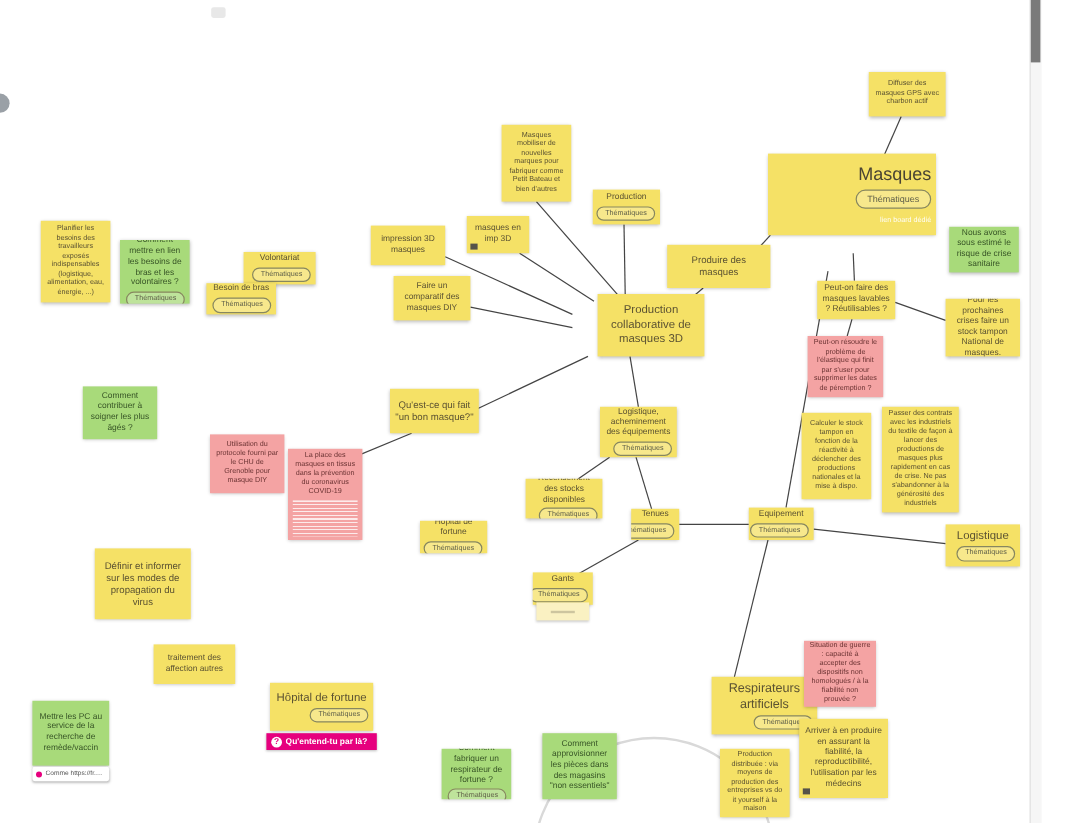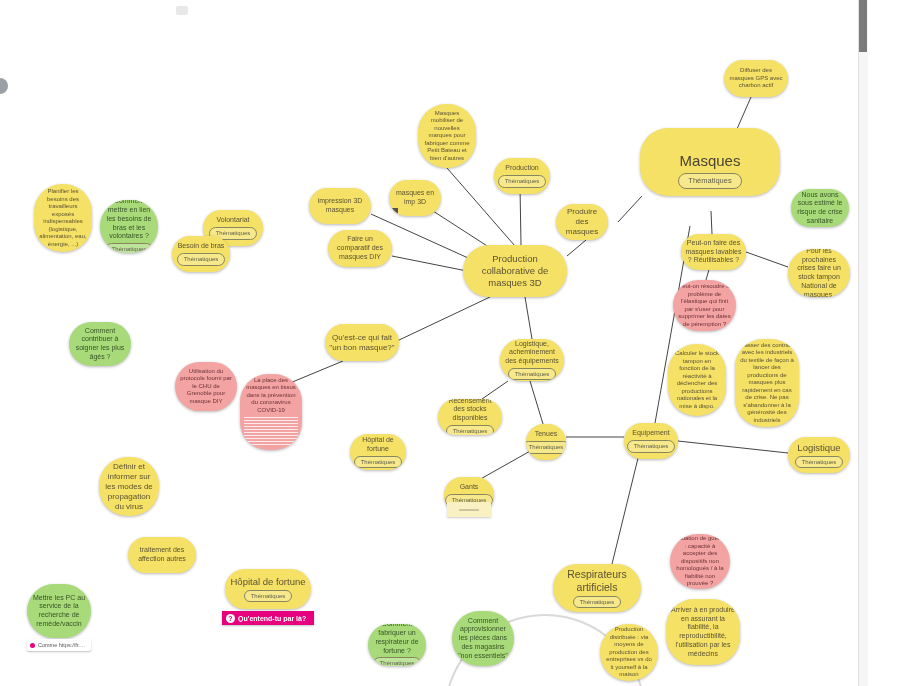--- a/index.html
+++ b/index.html
@@ -7,9 +7,9 @@
   .edges{position:absolute;left:0;top:0;width:900px;height:686px;z-index:1;}
   .edge{stroke:#444;stroke-width:1;}
   .arc{stroke:#d9d9d9;stroke-width:2;fill:none;}
-  .note{position:absolute;z-index:2;box-sizing:border-box;padding:18px 4px;display:flex;flex-direction:column;
-        align-items:center;justify-content:center;text-align:center;box-shadow:0 1px 3px rgba(0,0,0,.28);
-        overflow:hidden;font-size:6.5px;line-height:1.25;border-radius:28px;}
+  .note{position:absolute;z-index:2;box-sizing:border-box;padding:3px 4px;display:flex;flex-direction:column;
+        align-items:flex-end;justify-content:center;text-align:center;box-shadow:0 1px 3px rgba(0,0,0,.28);
+        overflow:hidden;font-size:6.5px;line-height:1.25;}
   .yellow{background:#F5E166;}
   .green{background:#A8DA7A;}
   .pink{background:#F4A3A3;}

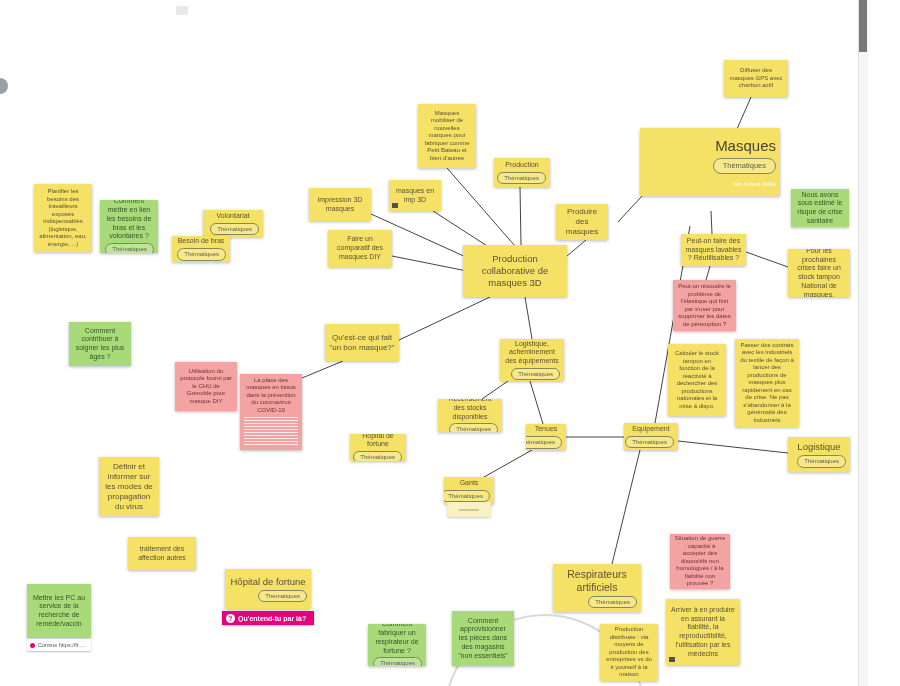--- a/index.html
+++ b/index.html
@@ -105,7 +105,7 @@
       <div class="marker"></div>
     </div>
 
-  <div class="note yellow fs8" style="left:556px;top:204px;width:52px;height:36px">
+  <div class="note yellow fs8" style="left:556px;top:204px;width:86px;height:36px">
       <div class="note-text">Produire des masques</div>
     </div>
 

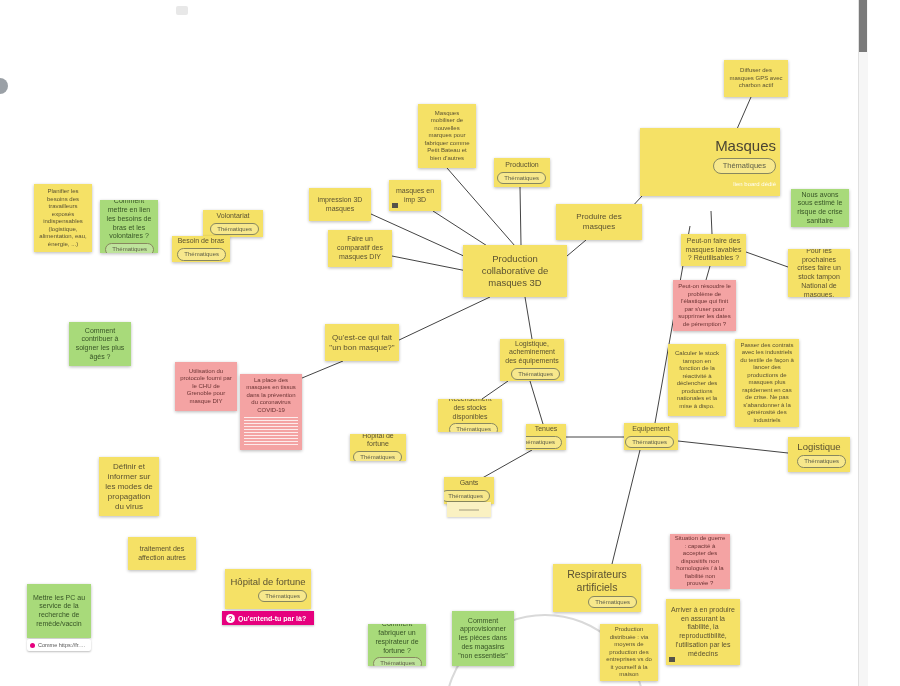--- a/index.html
+++ b/index.html
@@ -144,7 +144,7 @@
       <div class="note-text">Peut-on résoudre le problème de l'élastique qui finit par s'user pour supprimer les dates de péremption ?</div>
     </div>
 
-  <div class="note yellow fs9" style="left:463px;top:245px;width:104px;height:52px">
+  <div class="note yellow fs9" style="left:498px;top:245px;width:89px;height:52px">
       <div class="note-text">Production collaborative de masques 3D</div>
     </div>
 

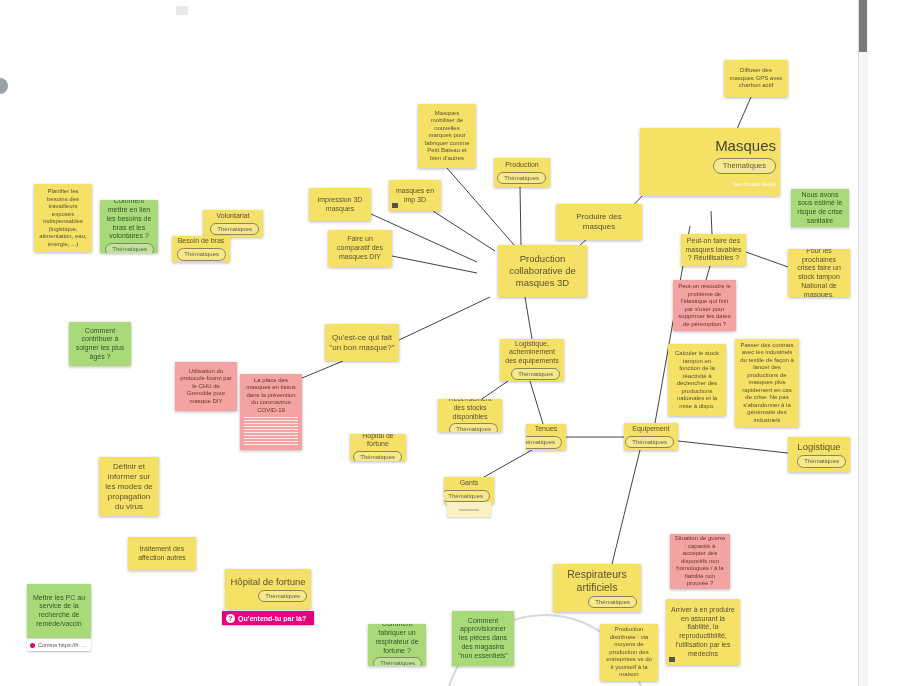--- a/index.html
+++ b/index.html
@@ -215,7 +215,7 @@
       <div class="pale-dash"></div>
     </div>
 
-  <div class="note yellow fs8" style="left:99px;top:457px;width:60px;height:59px">
+  <div class="note yellow fs8" style="left:79px;top:457px;width:80px;height:59px">
       <div class="note-text">Définir et informer sur les modes de propagation du virus</div>
     </div>
 

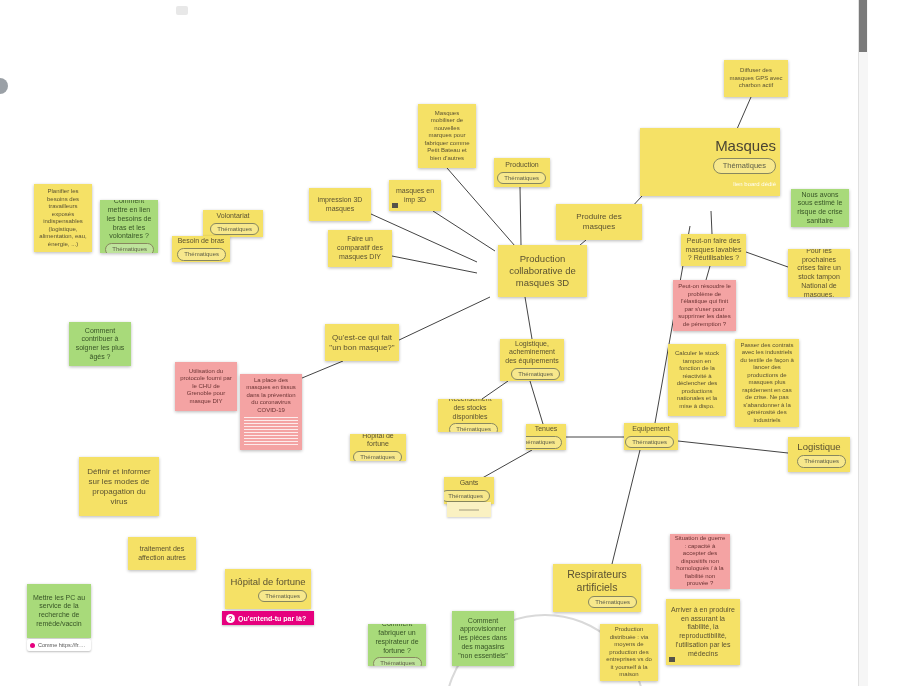--- a/index.html
+++ b/index.html
@@ -17,7 +17,7 @@
   .green .note-text{color:#375426;}
   .pink .note-text{color:#6b3333;}
   .note-text{font-size:inherit;width:100%;word-wrap:break-word;}
-  .fs6{font-size:6px;}.fs7{font-size:7px;}.fs8{font-size:8px;}.fs9{font-size:9.5px;}.fs10{font-size:10.5px;}
+  .fs6{font-size:6px;}.fs7{font-size:7px;}.fs8{font-size:8px;}.fs9{font-size:9.5px;}.fs10{font-size:10.5px;margin-left:40px;}
   .badge{display:inline-block;border:1px solid #87875f;border-radius:9px;padding:1px 6px;font-size:6px;
          color:#60604a;background:rgba(255,255,255,.25);margin-top:2px;line-height:1.4;white-space:nowrap;}
   .badge-lg{font-size:7.5px;padding:2px 9px;}

